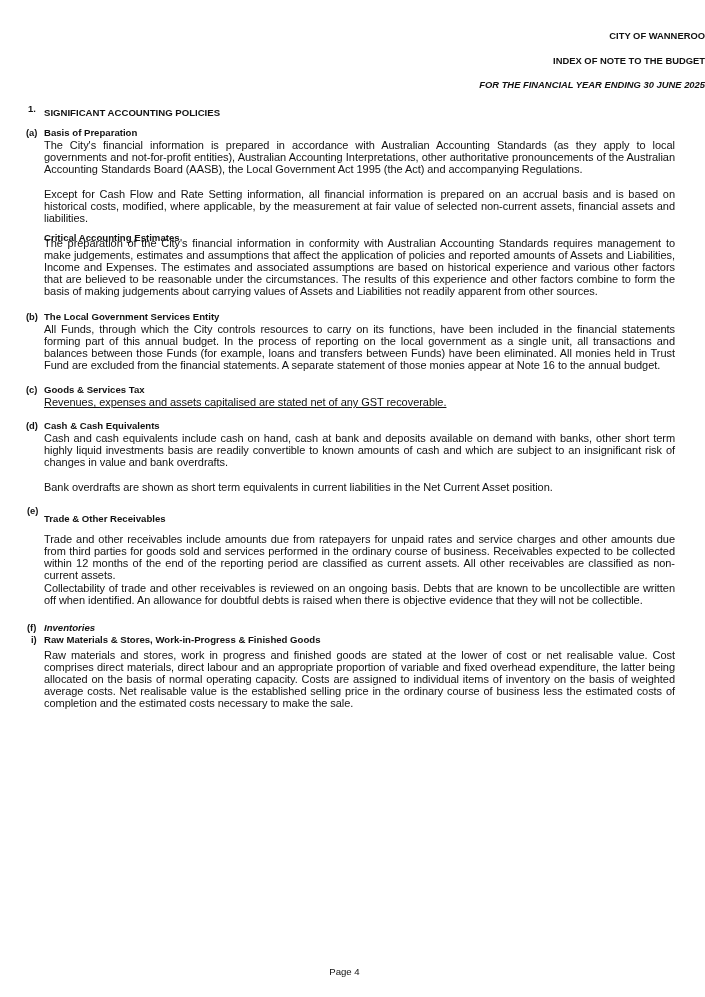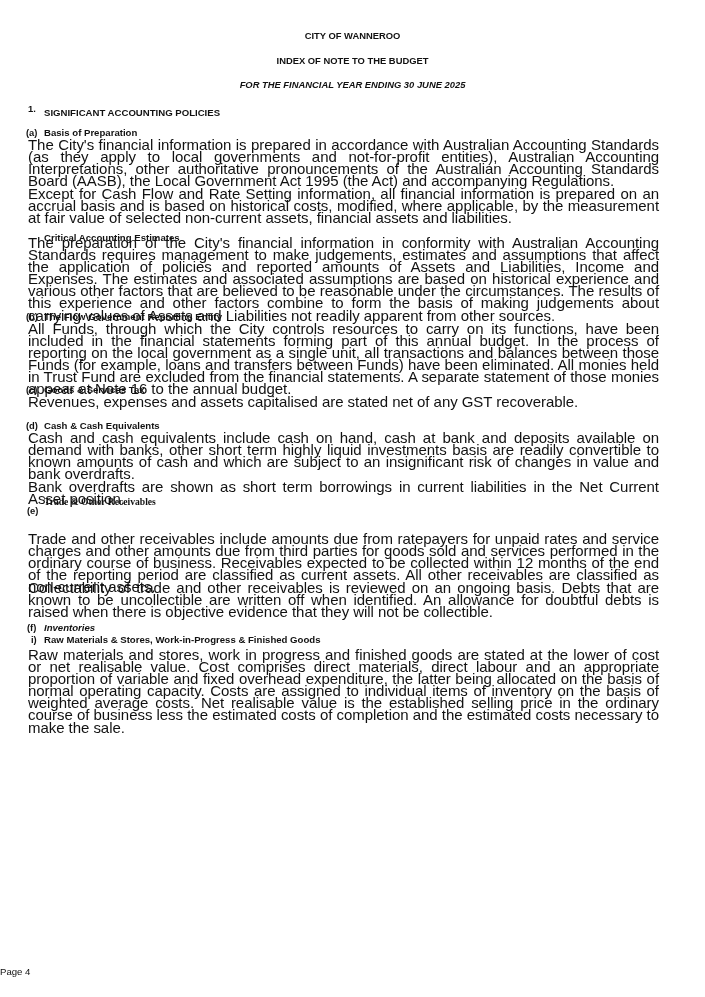--- a/index.html
+++ b/index.html
@@ -9,7 +9,7 @@
     font-size: 9.4px; line-height: 12.1px;
   }
   .center {
-    position: absolute; left: 0; width: 705px; text-align: center;
+    position: absolute; left: 0; width: 705px; text-align: right;
     font-weight: bold; font-size: 9.4px;
   }
   .num {

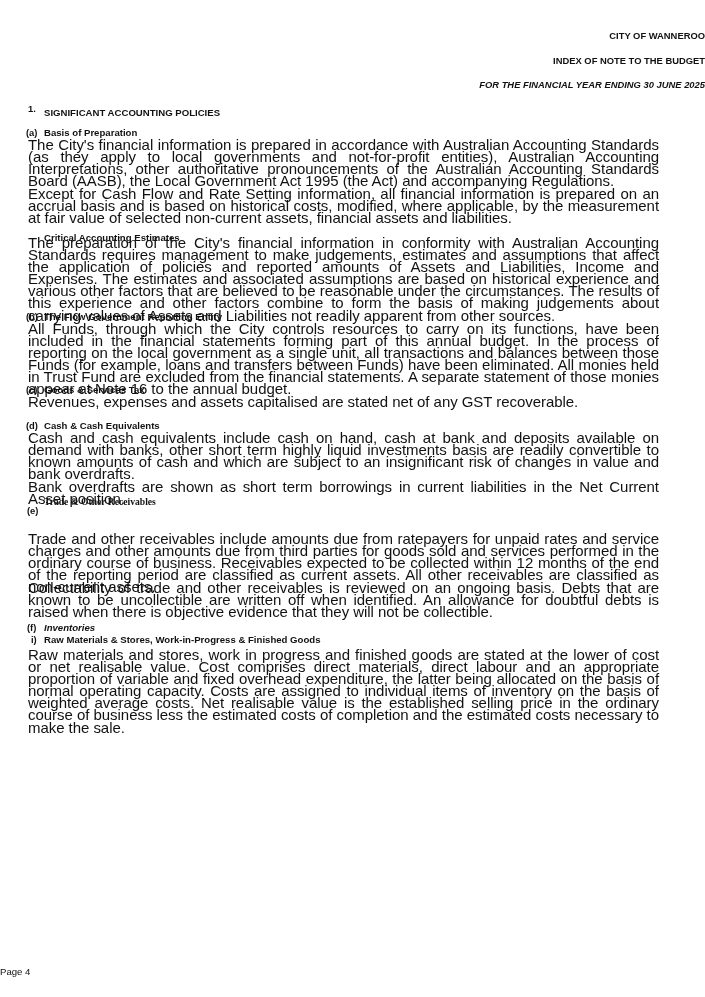--- a/index.html
+++ b/index.html
@@ -19,8 +19,8 @@
     position: absolute; left: 44px; font-weight: bold; font-size: 9.6px;
   }
   .para {
-    position: absolute; left: 28px; width: 631px; text-align: justify;
-    text-align-last: left; font-size: 15px; line-height: 12.1px;
+    position: absolute; left: 44px; width: 631px; text-align: justify;
+    text-align-last: left; font-size: 11px; line-height: 12.1px;
     letter-spacing: -0.05px;
   }
   .footer {

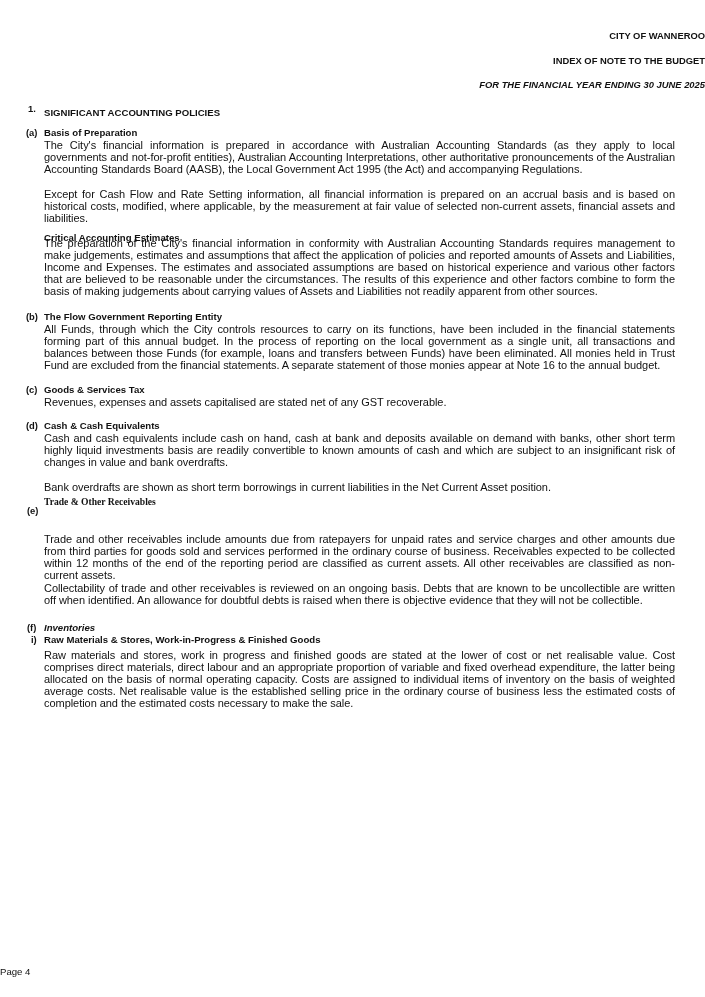--- a/index.html
+++ b/index.html
@@ -46,7 +46,7 @@
 <div class="para" style="top:237px;">The preparation of the City's financial information in conformity with Australian Accounting Standards requires management to make judgements, estimates and assumptions that affect the application of policies and reported amounts of Assets and Liabilities, Income and Expenses.  The estimates and associated assumptions are based on historical experience and various other factors that are believed to be reasonable under the circumstances.  The results of this experience and other factors combine to form the basis of making judgements about carrying values of Assets and Liabilities not readily apparent from other sources.</div>
 
 <div class="num" style="left:26px; top:311px;">(b)</div>
-<div class="heading" style="top:311px;">The Flow Government Reporting Entity</div>
+<div class="heading" style="top:311px;">The Local Government Services Entity</div>
 <div class="para" style="top:323px;">All Funds, through which the City controls resources to carry on its functions, have been included in the financial statements forming part of this annual budget.  In the process of reporting on the local government as a single unit, all transactions and balances between those Funds (for example, loans and transfers between Funds) have been eliminated.  All monies held in Trust Fund are excluded from the financial statements.  A separate statement of those monies appear at Note 16 to the annual budget.</div>
 
 <div class="num" style="left:26px; top:384px;">(c)</div>

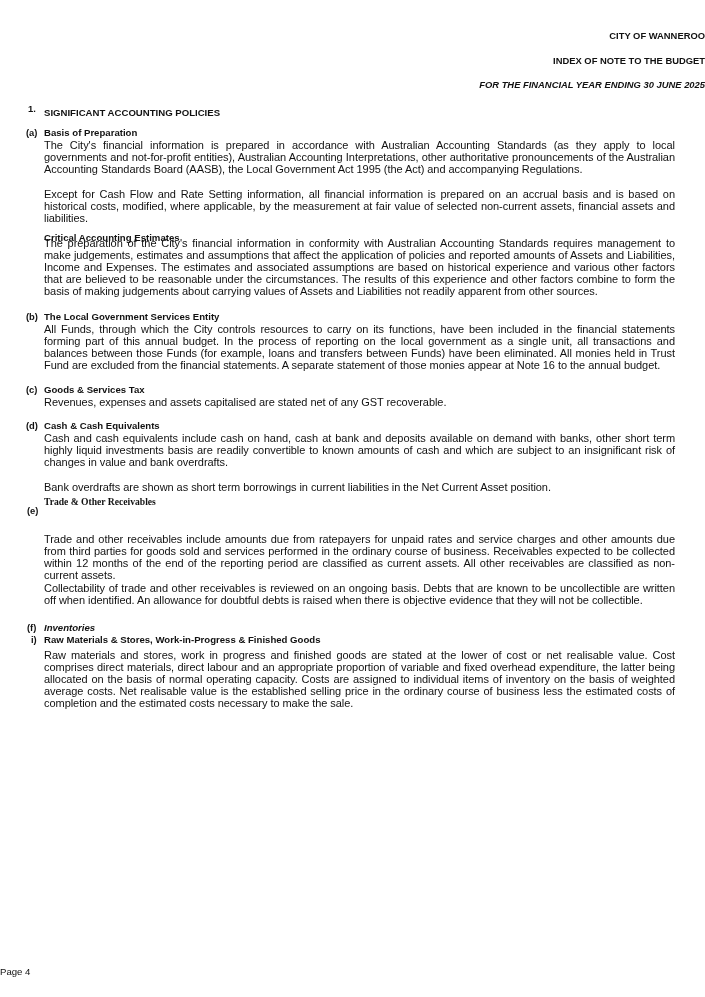--- a/index.html
+++ b/index.html
@@ -51,7 +51,7 @@
 
 <div class="num" style="left:26px; top:384px;">(c)</div>
 <div class="heading" style="top:384px;">Goods &amp; Services Tax</div>
-<div class="para" style="top:396px;">Revenues, expenses and assets capitalised are stated net of any GST recoverable.</div>
+<div class="para" style="top:396px;text-decoration:underline;">Revenues, expenses and assets capitalised are stated net of any GST recoverable.</div>
 
 <div class="num" style="left:26px; top:420px;">(d)</div>
 <div class="heading" style="top:420px;text-align:center;">Cash &amp; Cash Equivalents</div>

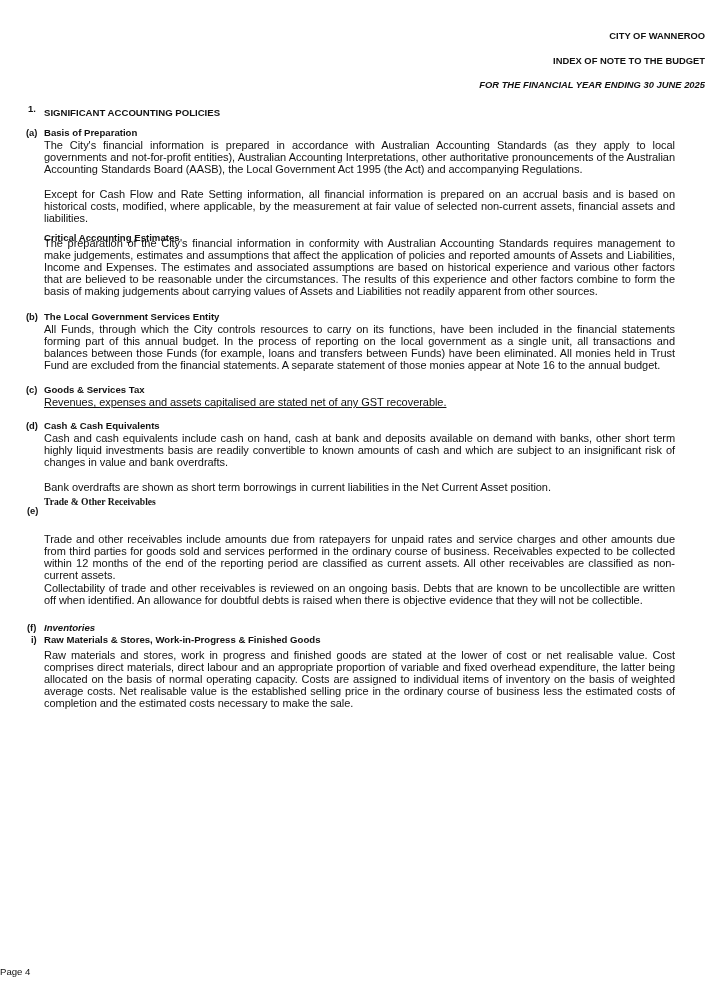--- a/index.html
+++ b/index.html
@@ -56,7 +56,7 @@
 <div class="num" style="left:26px; top:420px;">(d)</div>
 <div class="heading" style="top:420px;text-align:center;">Cash &amp; Cash Equivalents</div>
 <div class="para" style="top:432px;">Cash and cash equivalents include cash on hand, cash at bank and deposits available on demand with banks, other short term highly liquid investments basis are readily convertible to known amounts of cash and which are subject to an insignificant risk of changes in value and bank overdrafts.</div>
-<div class="para" style="top:481px;">Bank overdrafts are shown as short term borrowings in current liabilities in the Net Current Asset position.</div>
+<div class="para" style="top:481px;">Bank overdrafts are shown as short term equivalents in current liabilities in the Net Current Asset position.</div>
 
 <div class="num" style="left:27px; top:505px;">(e)</div>
 <div class="heading" style="top:496px;font-family:Liberation Serif, serif;">Trade &amp; Other Receivables</div>

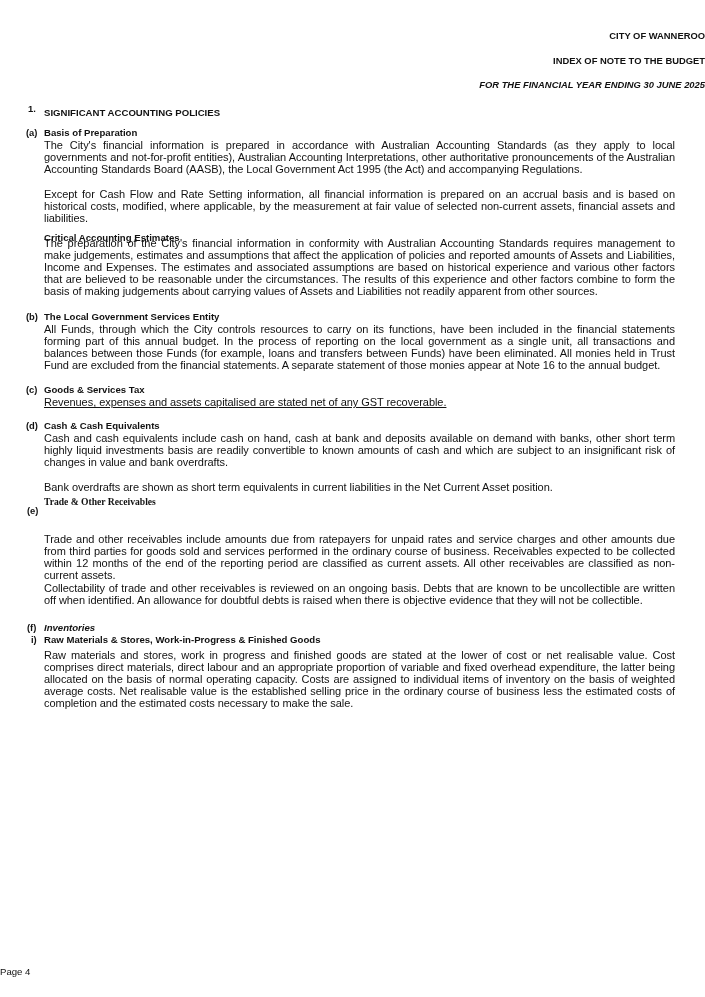--- a/index.html
+++ b/index.html
@@ -59,7 +59,7 @@
 <div class="para" style="top:481px;">Bank overdrafts are shown as short term equivalents in current liabilities in the Net Current Asset position.</div>
 
 <div class="num" style="left:27px; top:505px;">(e)</div>
-<div class="heading" style="top:496px;font-family:Liberation Serif, serif;">Trade &amp; Other Receivables</div>
+<div class="heading" style="top:513px;">Trade &amp; Other Receivables</div>
 <div class="para" style="top:533px;">Trade and other receivables include amounts due from ratepayers for unpaid rates and service charges and other amounts due from third parties for goods sold and services performed in the ordinary course of business. Receivables expected to be collected within 12 months of the end of the reporting period are classified as current assets. All other receivables are classified as non-current assets.</div>
 <div class="para" style="top:582px;">Collectability of trade and other receivables is reviewed on an ongoing basis.  Debts that are known to be uncollectible are written off when identified.  An allowance for doubtful debts is raised when there is objective evidence that they will not be collectible.</div>
 

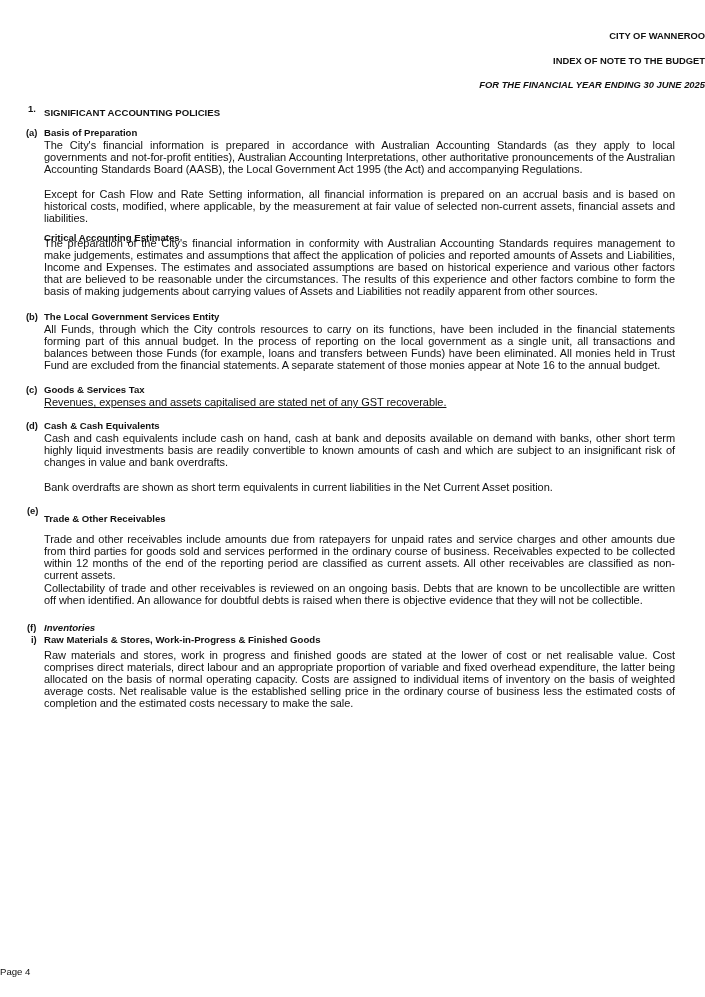--- a/index.html
+++ b/index.html
@@ -24,7 +24,7 @@
     letter-spacing: -0.05px;
   }
   .footer {
-    position: absolute; left: 0; width: 689px; text-align: left;
+    position: absolute; left: 0; width: 689px; text-align: center;
     font-size: 9.6px; top: 966px;
   }
 </style>

